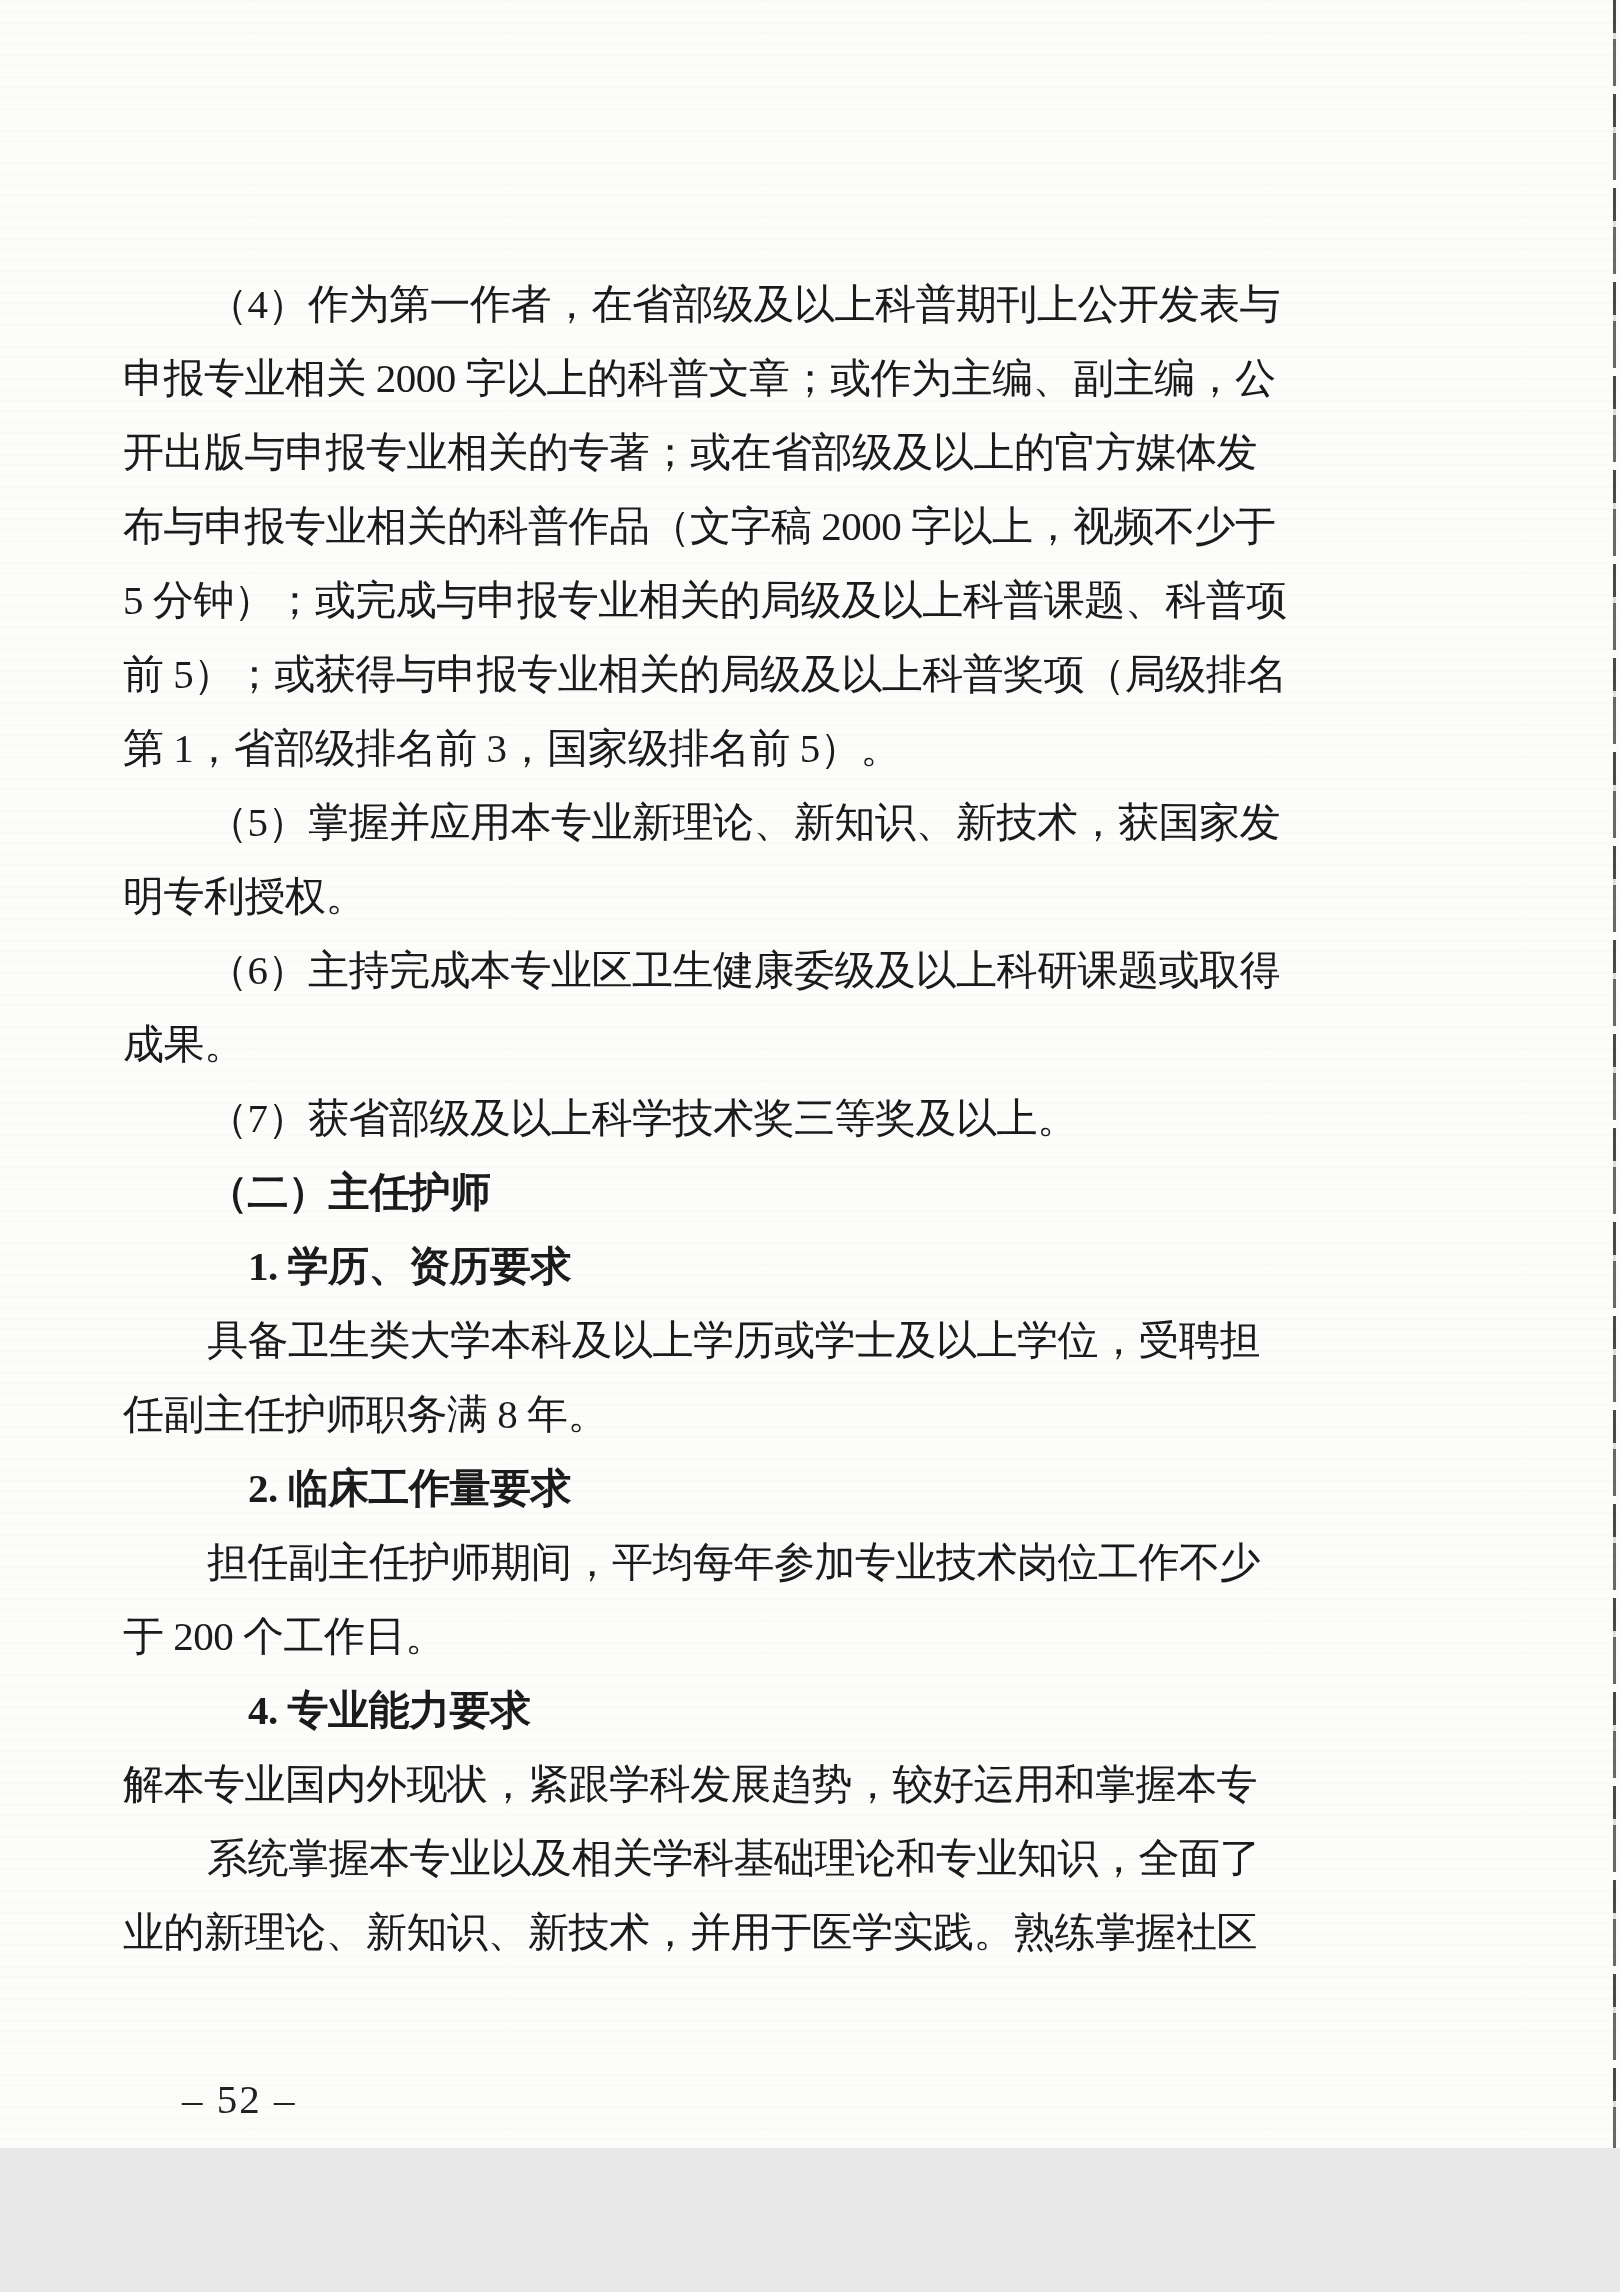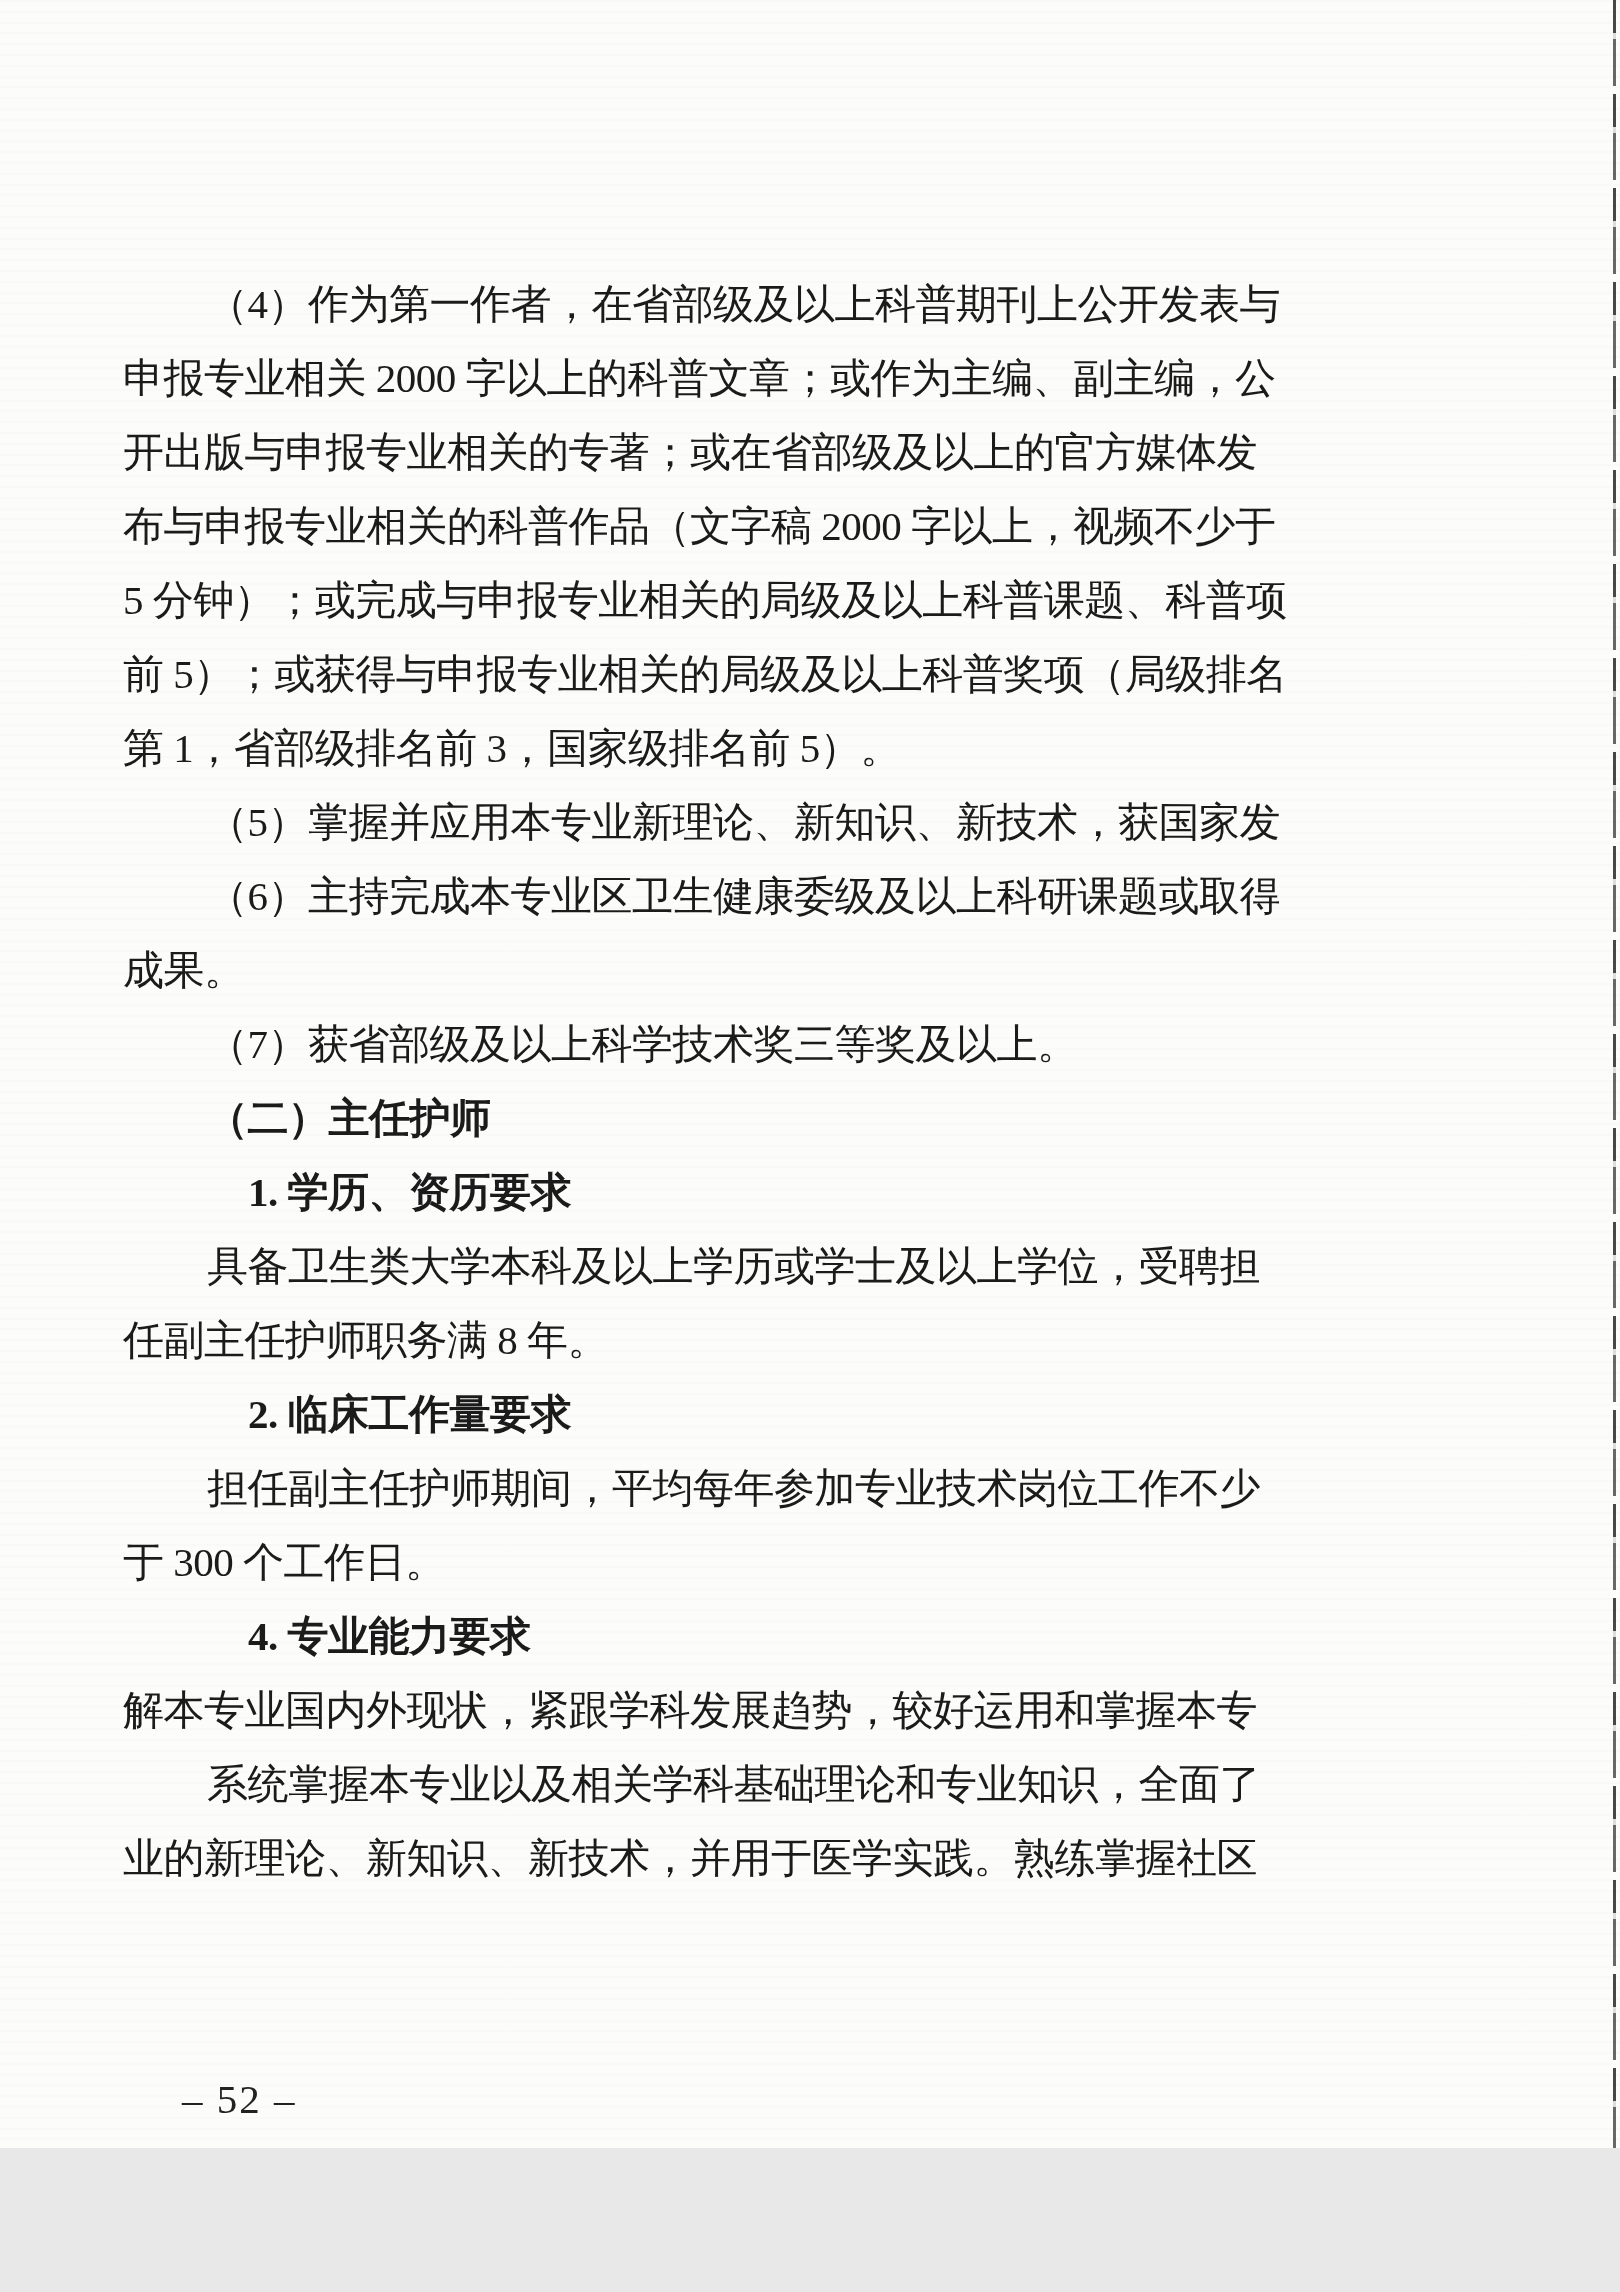--- a/index.html
+++ b/index.html
@@ -80,6 +80,7 @@
     <p class="line">前 5）；或获得与申报专业相关的局级及以上科普奖项（局级排名</p>
     <p class="line">第 1，省部级排名前 3，国家级排名前 5）。</p>
     <p class="line indent">（5）掌握并应用本专业新理论、新知识、新技术，获国家发</p>
+    <p class="line">明专利授权。</p>
     <p class="line indent">（6）主持完成本专业区卫生健康委级及以上科研课题或取得</p>
     <p class="line">成果。</p>
     <p class="line indent">（7）获省部级及以上科学技术奖三等奖及以上。</p>

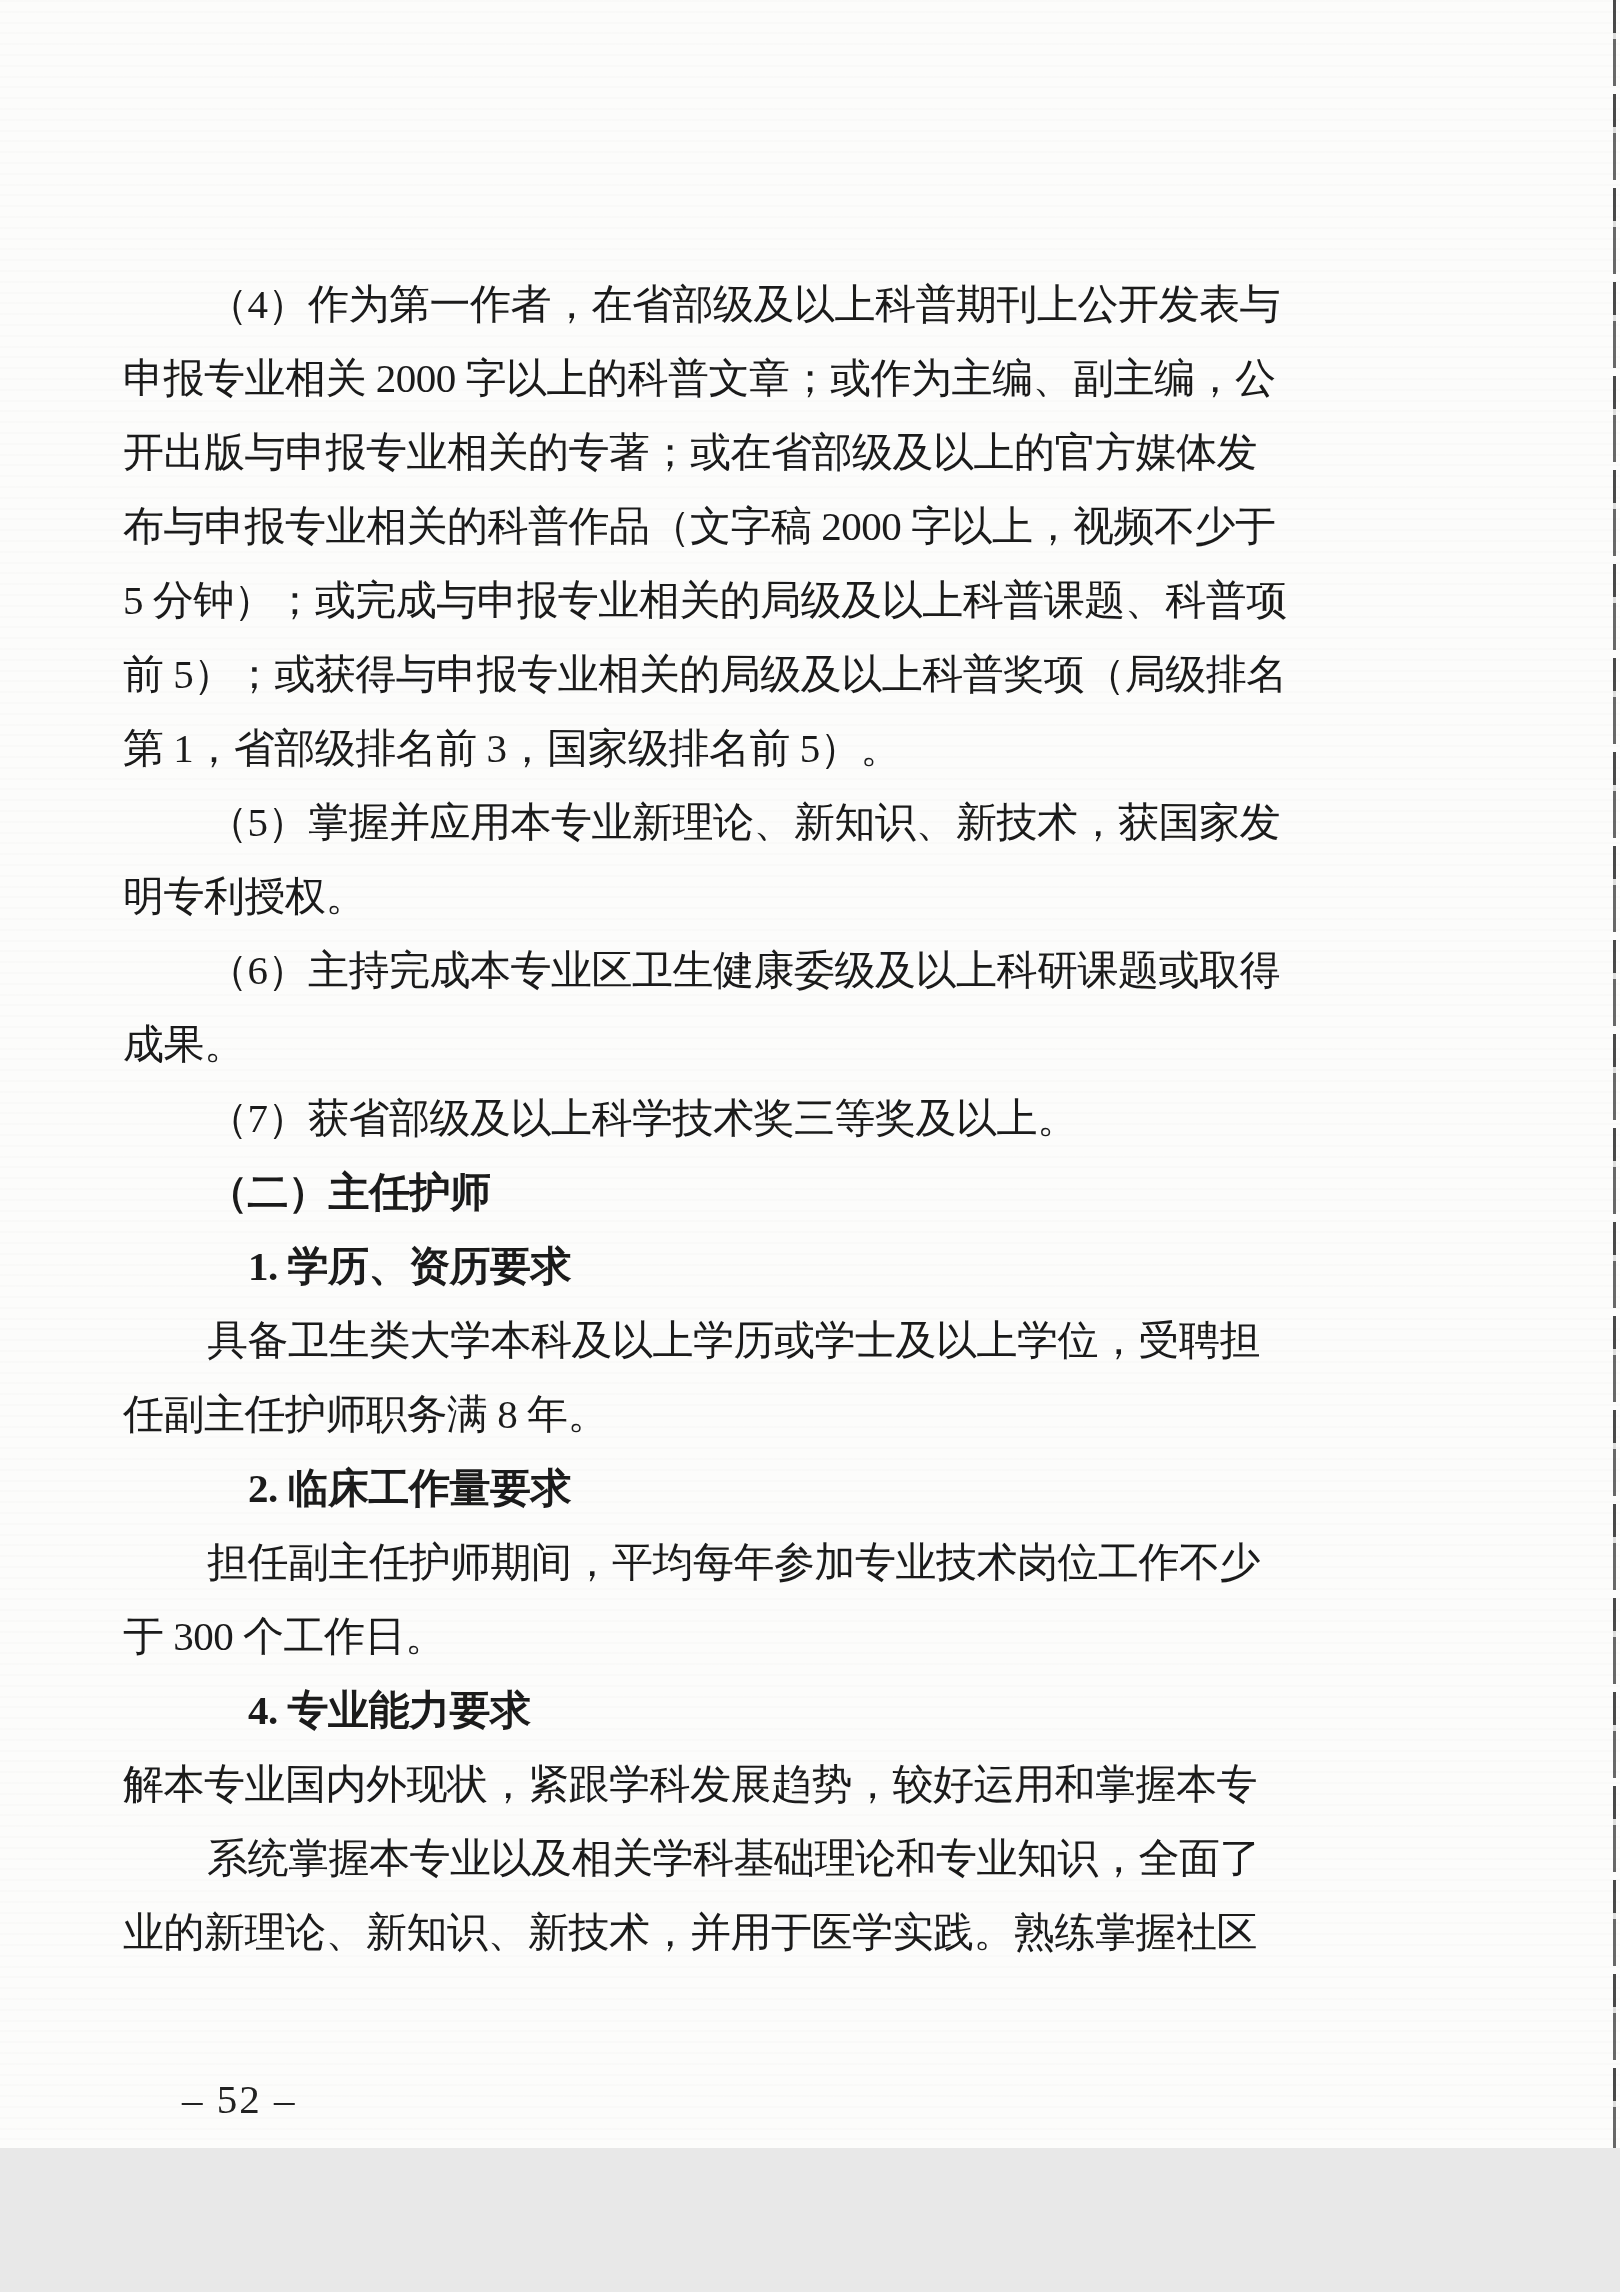--- a/index.html
+++ b/index.html
@@ -90,7 +90,7 @@
     <p class="line">任副主任护师职务满 8 年。</p>
     <p class="line indent-num bold">2. 临床工作量要求</p>
     <p class="line indent">担任副主任护师期间，平均每年参加专业技术岗位工作不少</p>
-    <p class="line">于 300 个工作日。</p>
+    <p class="line">于 200 个工作日。</p>
     <p class="line indent-num bold">4. 专业能力要求</p>
     <p class="line">解本专业国内外现状，紧跟学科发展趋势，较好运用和掌握本专</p>
     <p class="line indent">系统掌握本专业以及相关学科基础理论和专业知识，全面了</p>

